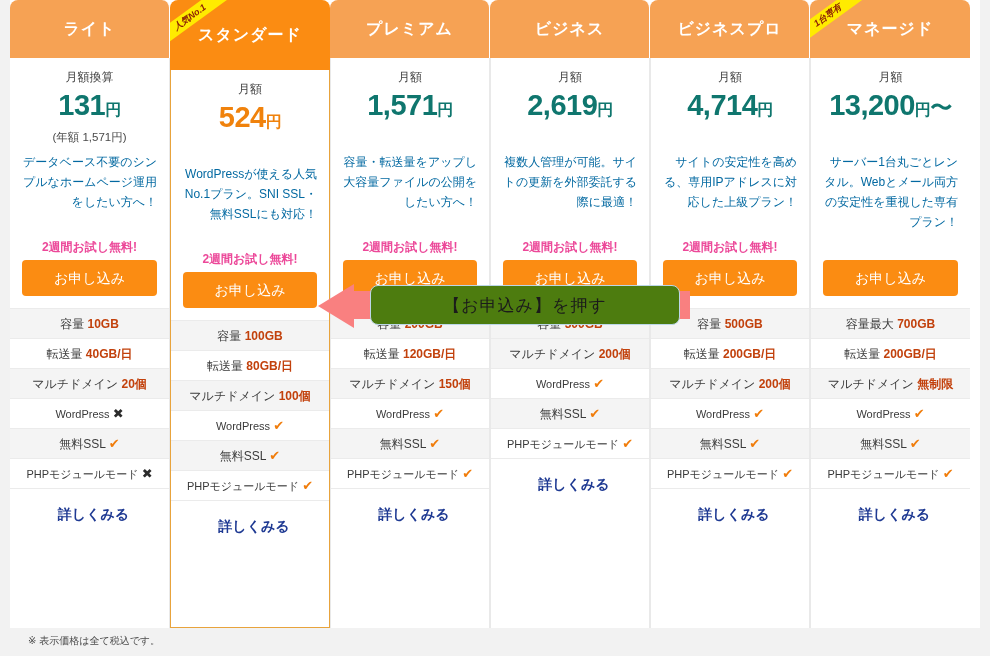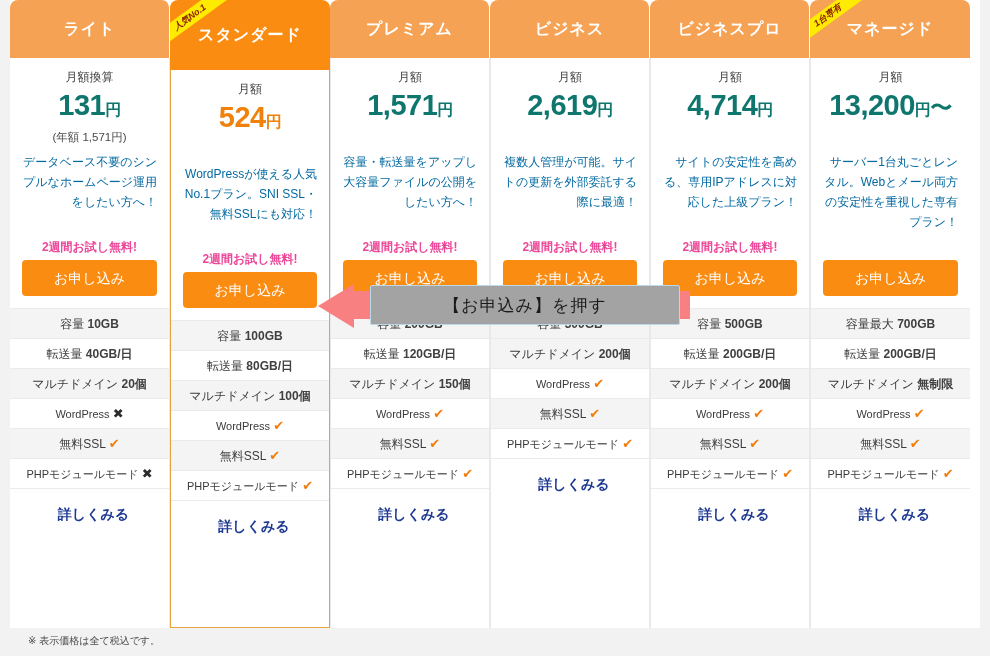--- a/index.html
+++ b/index.html
@@ -243,9 +243,9 @@
     position: absolute;
     left: 52px; top: 4px;
     width: 310px; height: 40px;
-    background: #a3a3a3;
+    background: #4d7c0f;
     border: 1px solid #bcd7e8;
-    border-radius: 2px;
+    border-radius: 8px;
     display: flex;
     align-items: center;
     justify-content: center;

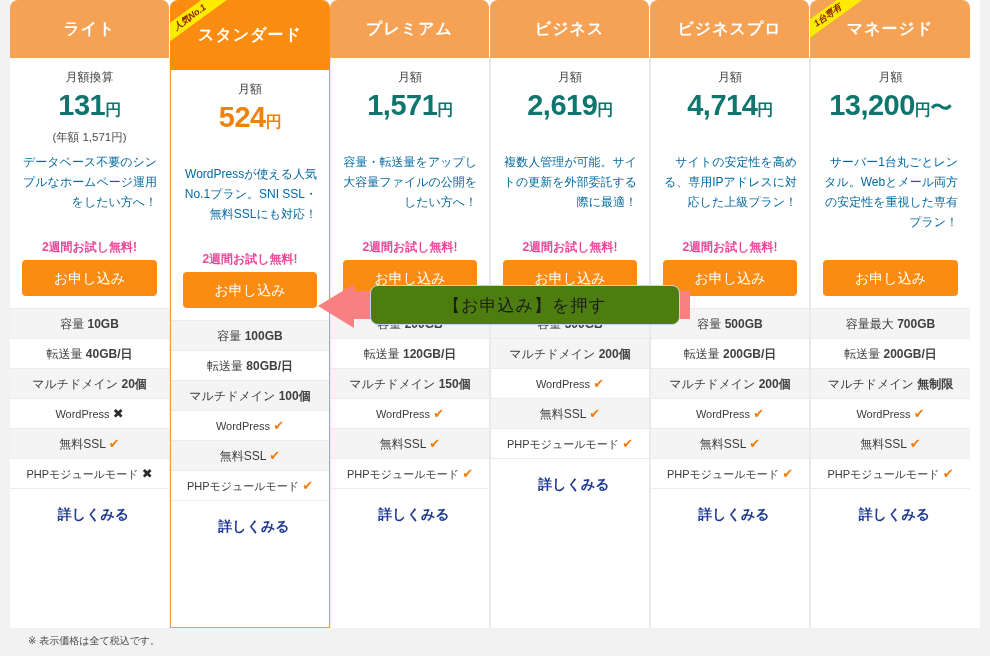--- a/index.html
+++ b/index.html
@@ -181,7 +181,7 @@
     white-space: nowrap;
   }
   .spec.alt { background: #f4f4f4; }
-  .spec b { font-weight: bold; color: #404040; }
+  .spec b { font-weight: bold; color: #c2410c; }
   .spec .mark-ok  { color: #f07c0a; font-weight: bold; font-size: 13px; }
   .spec .mark-no  { color: #2b2b2b; font-weight: bold; font-size: 13px; }
   .spec.small { font-size: 11px; }

